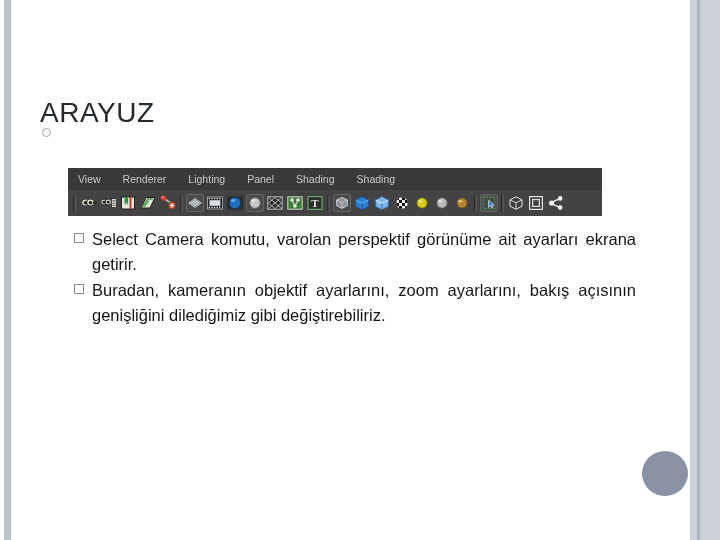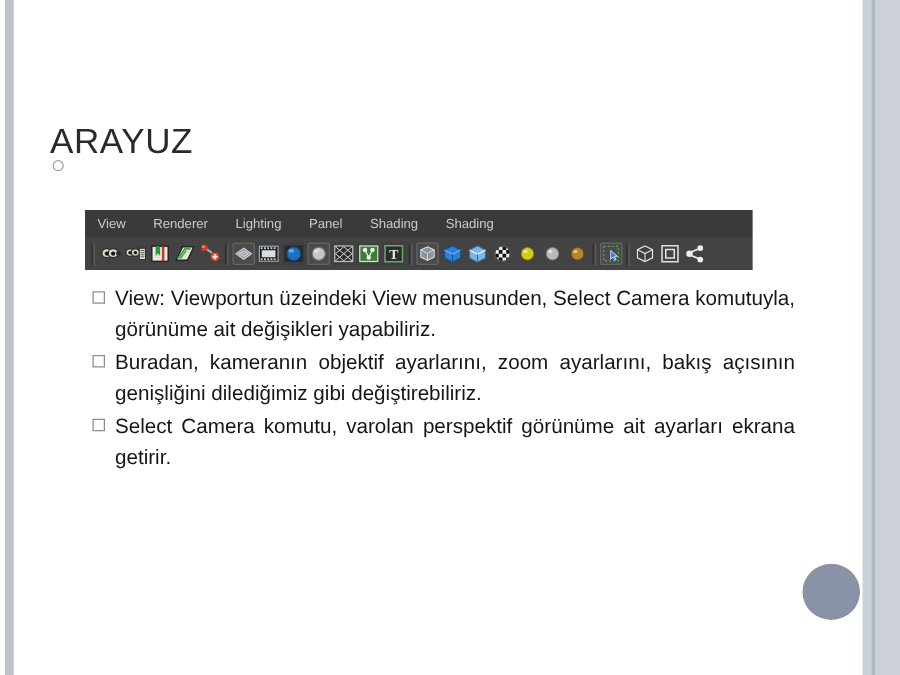--- a/index.html
+++ b/index.html
@@ -443,10 +443,6 @@
 
 <div class="body-list">
 
-  <div class="body-item">
-    <span class="bullet-square"></span>
-    <span class="body-text">View: Viewportun üzeindeki View menusunden, Select Camera komutuyla, görünüme ait değişikleri yapabiliriz.</span>
-  </div>
 
   <div class="body-item">
     <span class="bullet-square"></span>

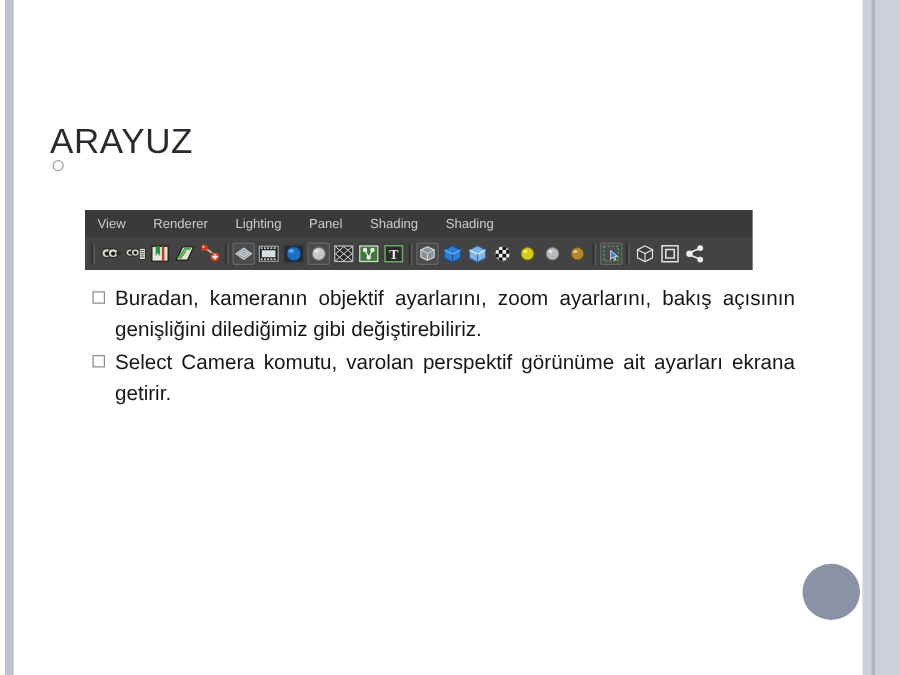--- a/index.html
+++ b/index.html
@@ -446,14 +446,14 @@
 
   <div class="body-item">
     <span class="bullet-square"></span>
+    <span class="body-text">Select Camera komutu, varolan perspektif görünüme ait ayarları ekrana getirir.</span>
+  </div>
+
+  <div class="body-item">
+    <span class="bullet-square"></span>
     <span class="body-text">Buradan, kameranın objektif ayarlarını, zoom ayarlarını, bakış açısının genişliğini dilediğimiz gibi değiştirebiliriz.</span>
   </div>
 
-  <div class="body-item">
-    <span class="bullet-square"></span>
-    <span class="body-text">Select Camera komutu, varolan perspektif görünüme ait ayarları ekrana getirir.</span>
-  </div>
-
 
 </div>
 

